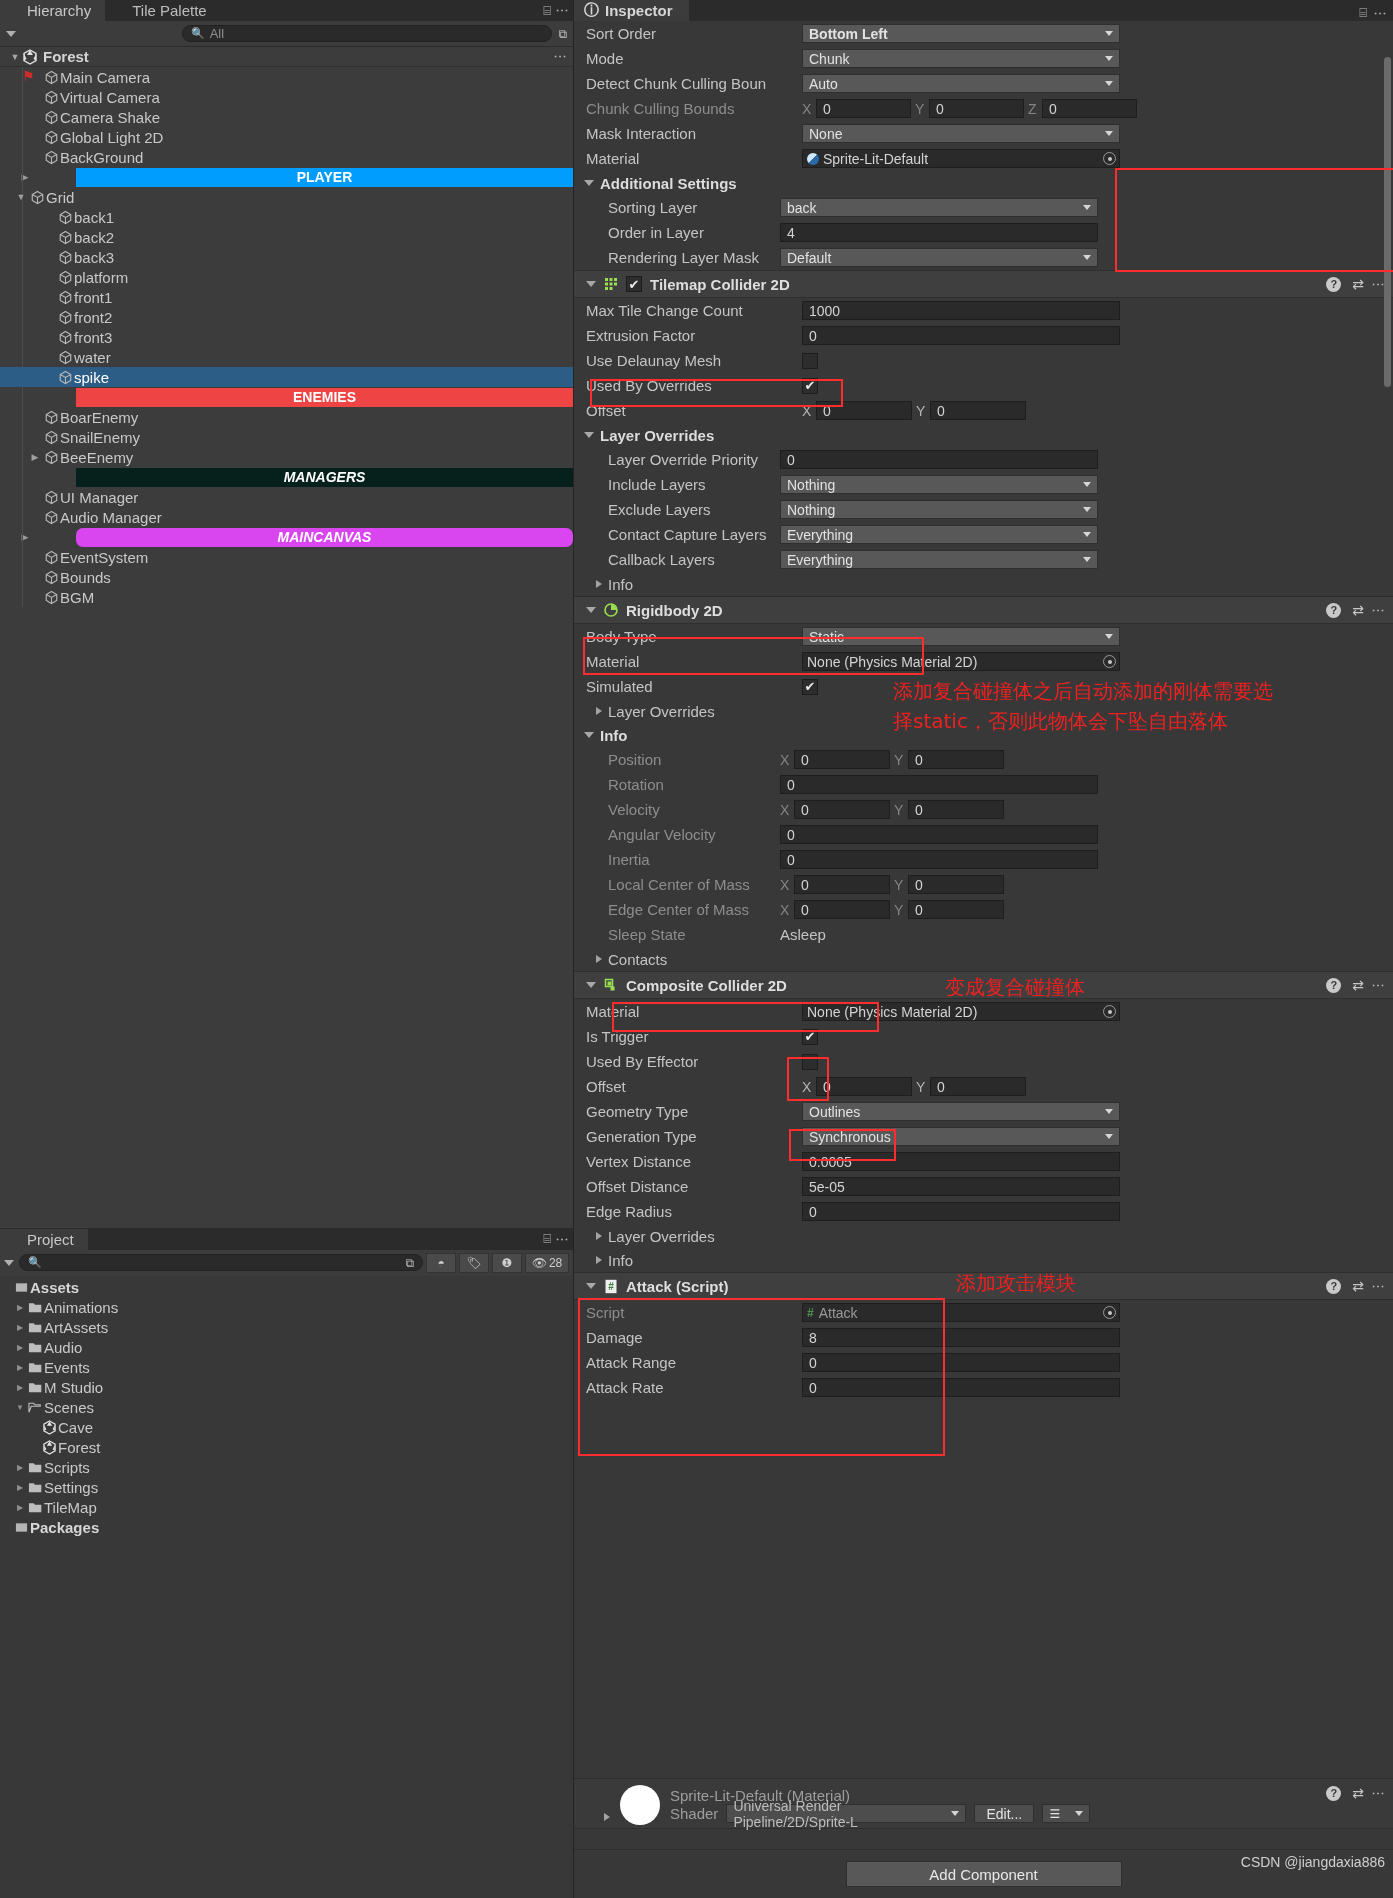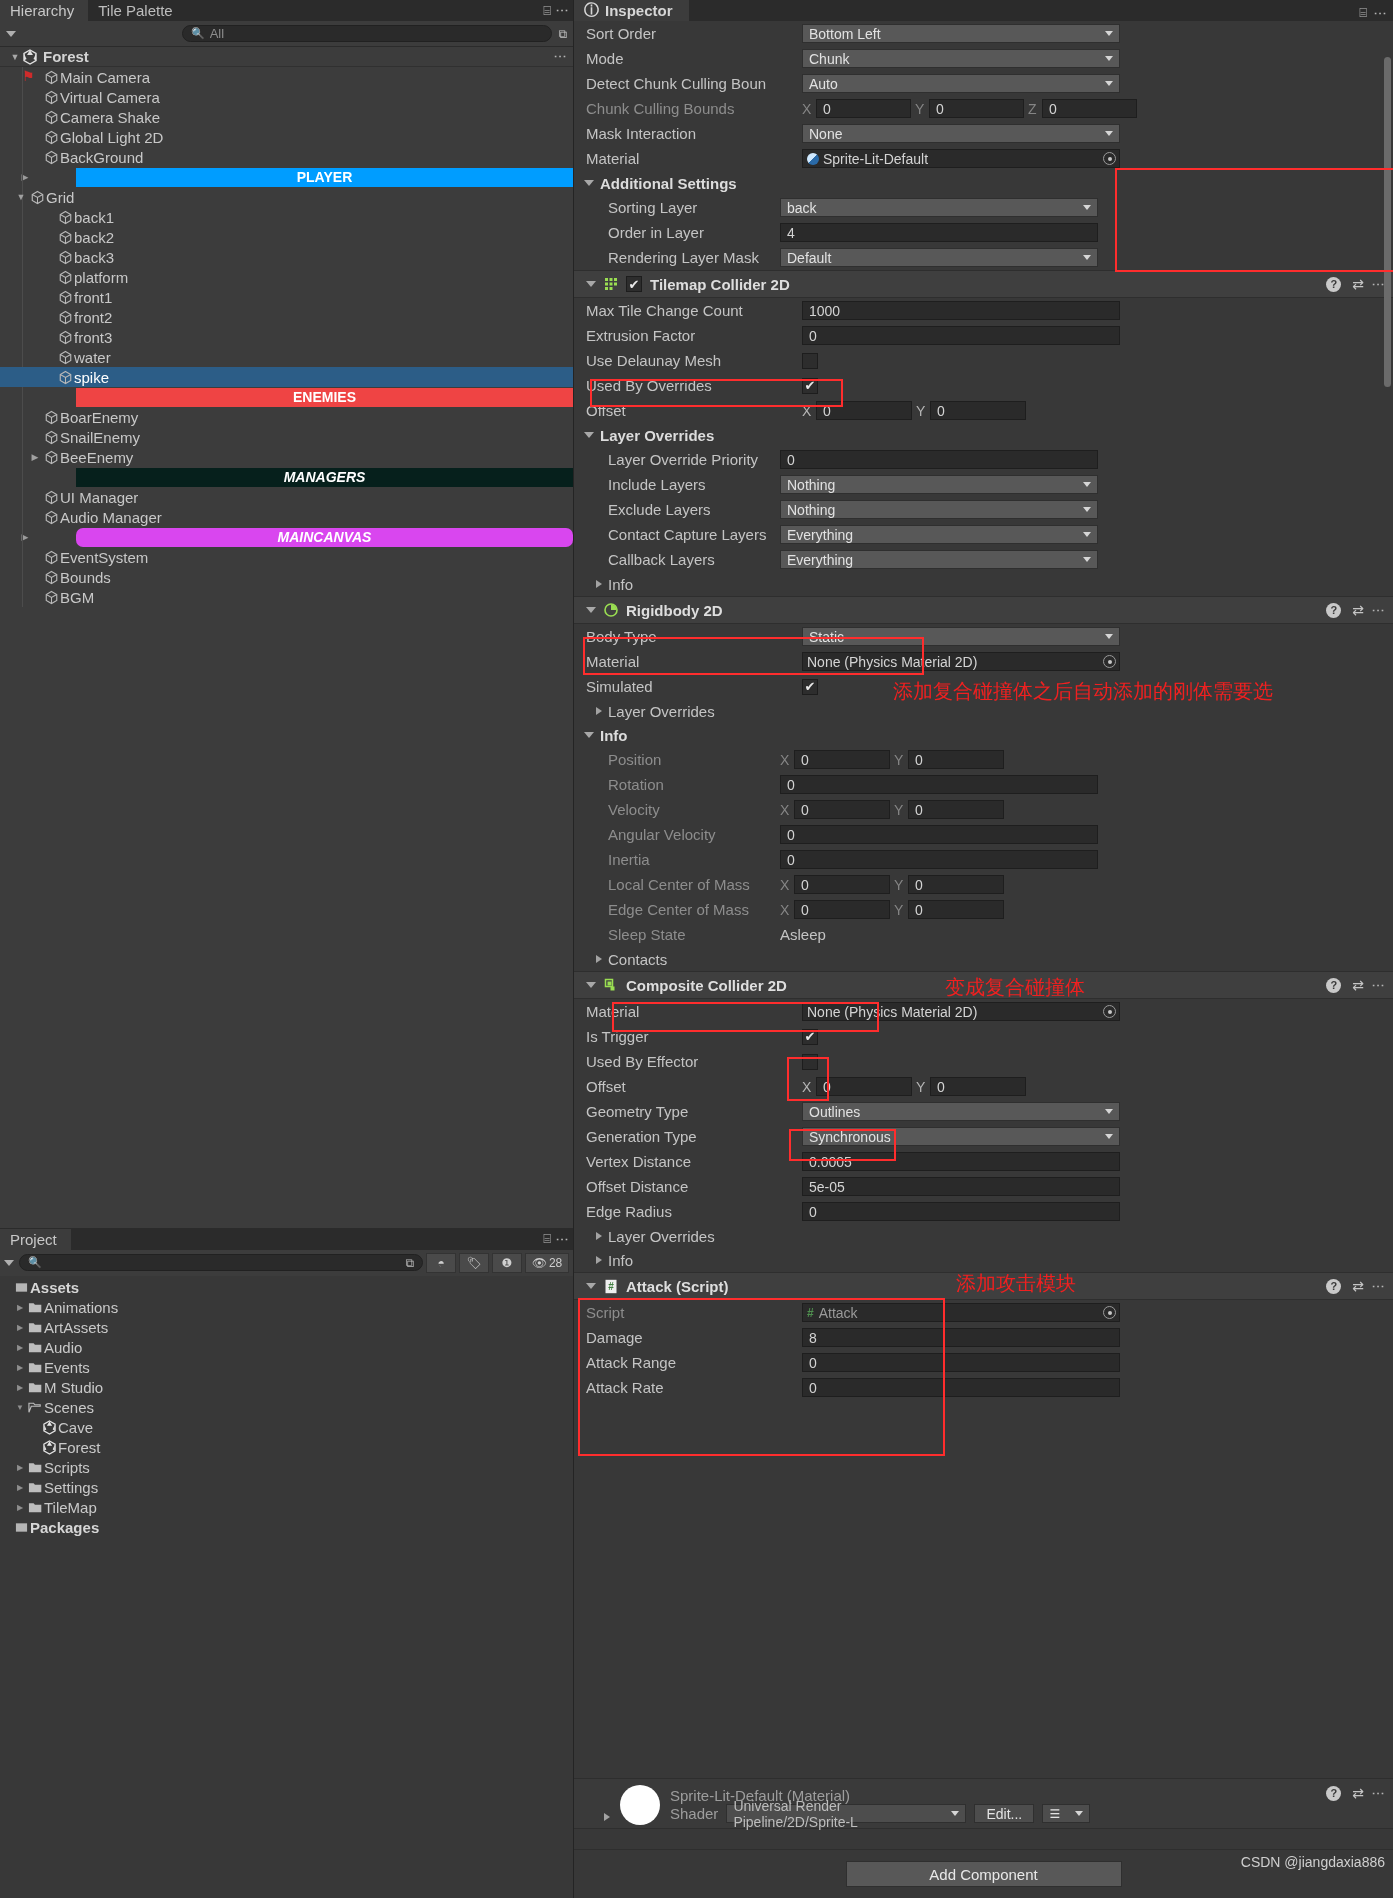--- a/index.html
+++ b/index.html
@@ -19,7 +19,7 @@
 
   
   .tabbar { height:21px; background:#2b2b2b; display:flex; align-items:flex-end; position:relative; }
-  .tab { height:21px; padding:0 14px 0 10px; display:flex; align-items:center; font-size:15px; color:#c8c8c8; }
+  .tab { height:21px; padding:0 14px 0 27px; display:flex; align-items:center; font-size:15px; color:#c8c8c8; }
   .tab.active { background:#3c3c3c; }
   .tab.inactive { color:#bdbdbd; }
   .tabbar-right { margin-left:auto; display:flex; align-items:center; gap:8px; padding-right:8px; height:21px; }

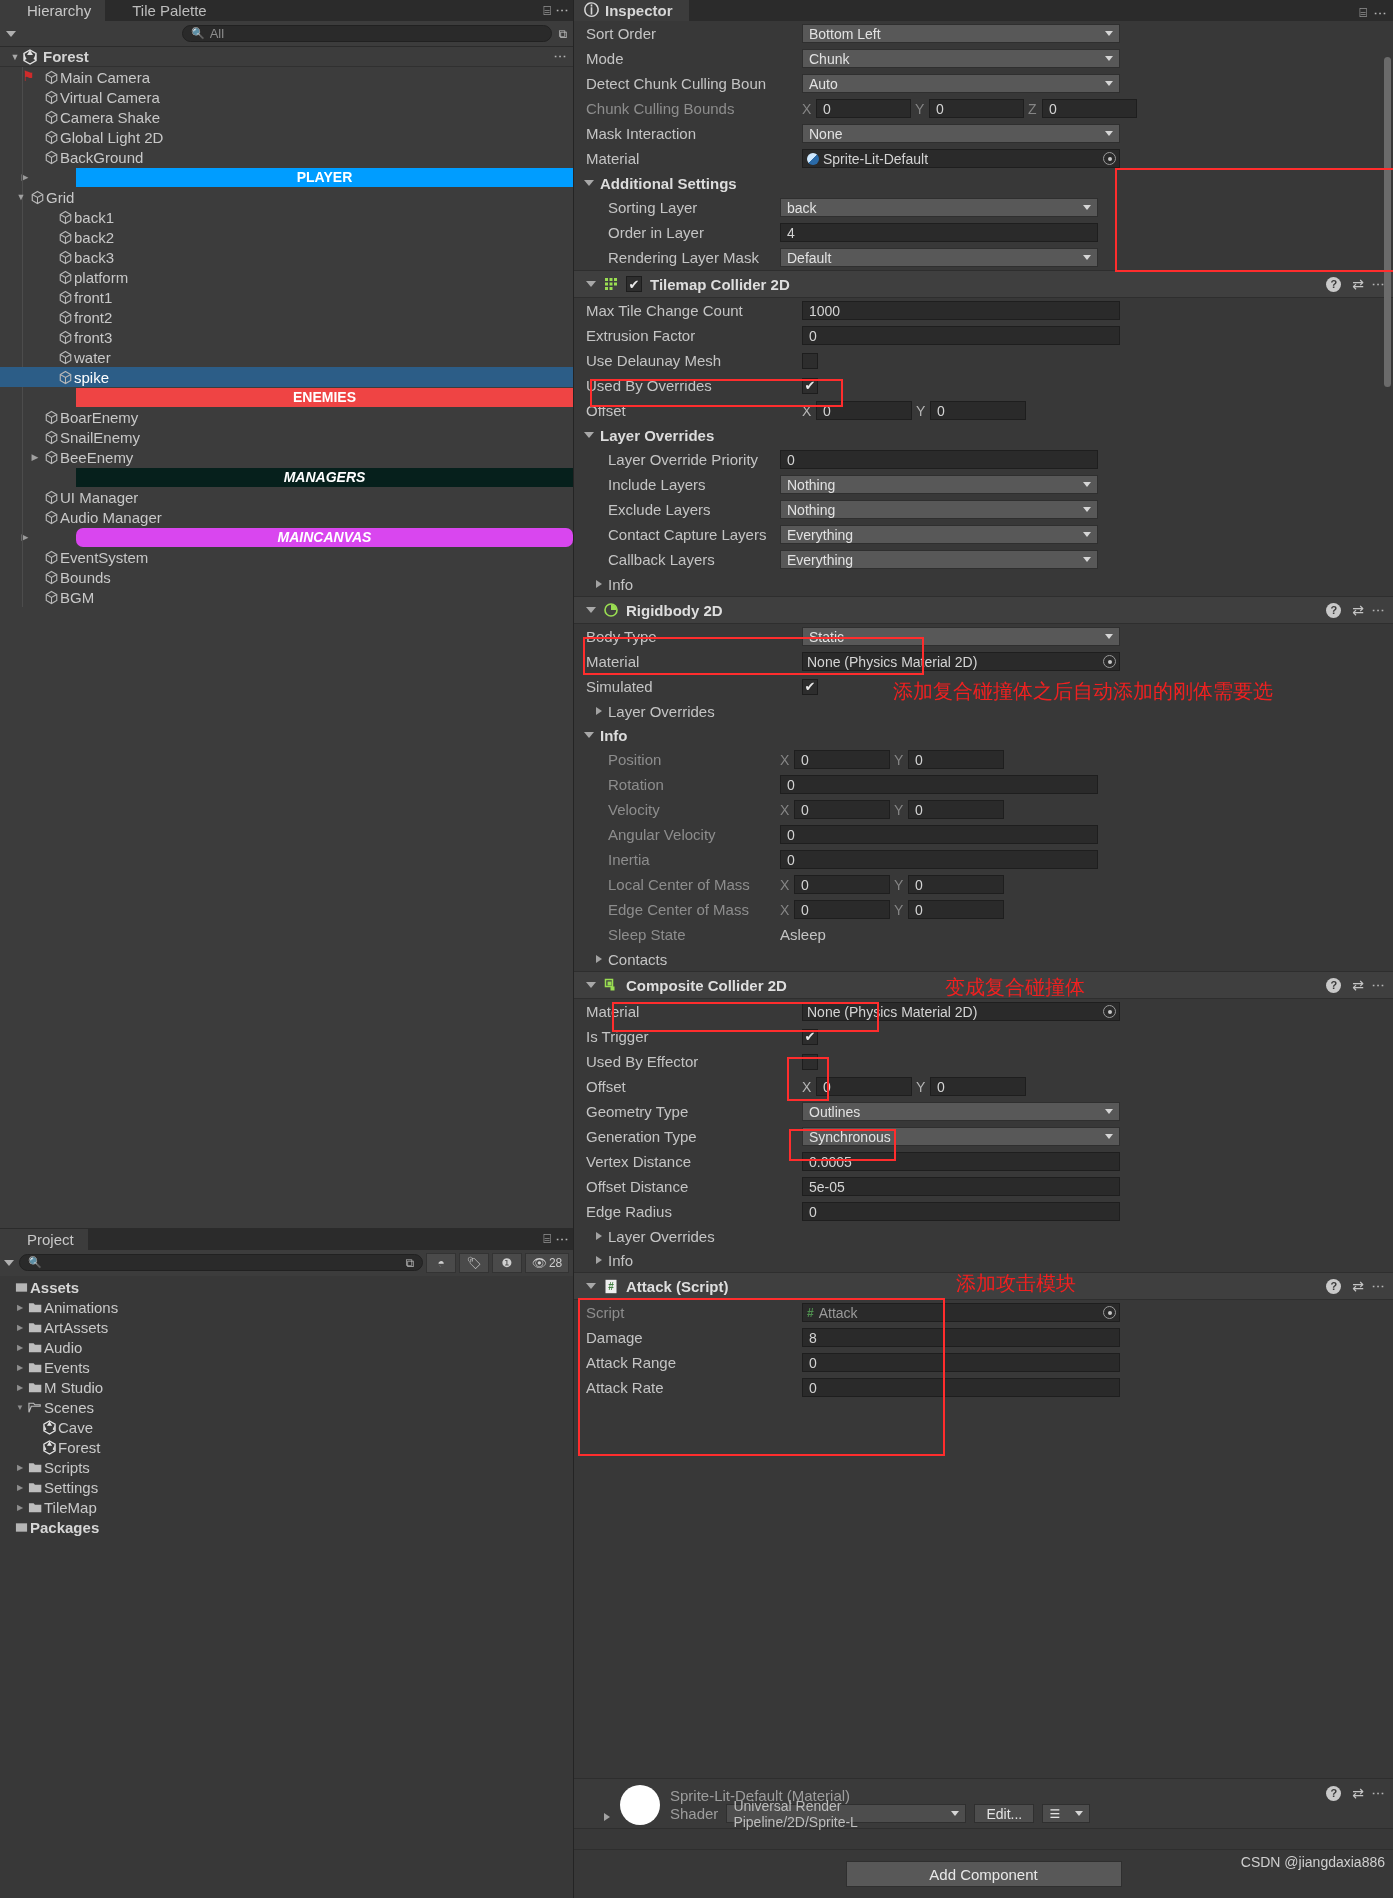--- a/index.html
+++ b/index.html
@@ -625,7 +625,7 @@
     <div class="inspector" id="inspector-body">
         <div class="prop">
           <span class="pl">Sort Order</span>
-          <div class="dropdown" style="width: 318px;">
+          <div class="dropdown" style="width: 318px; font-weight: bold;">
             <span>Bottom Left</span>
             <span class="dcar"></span>
           </div>

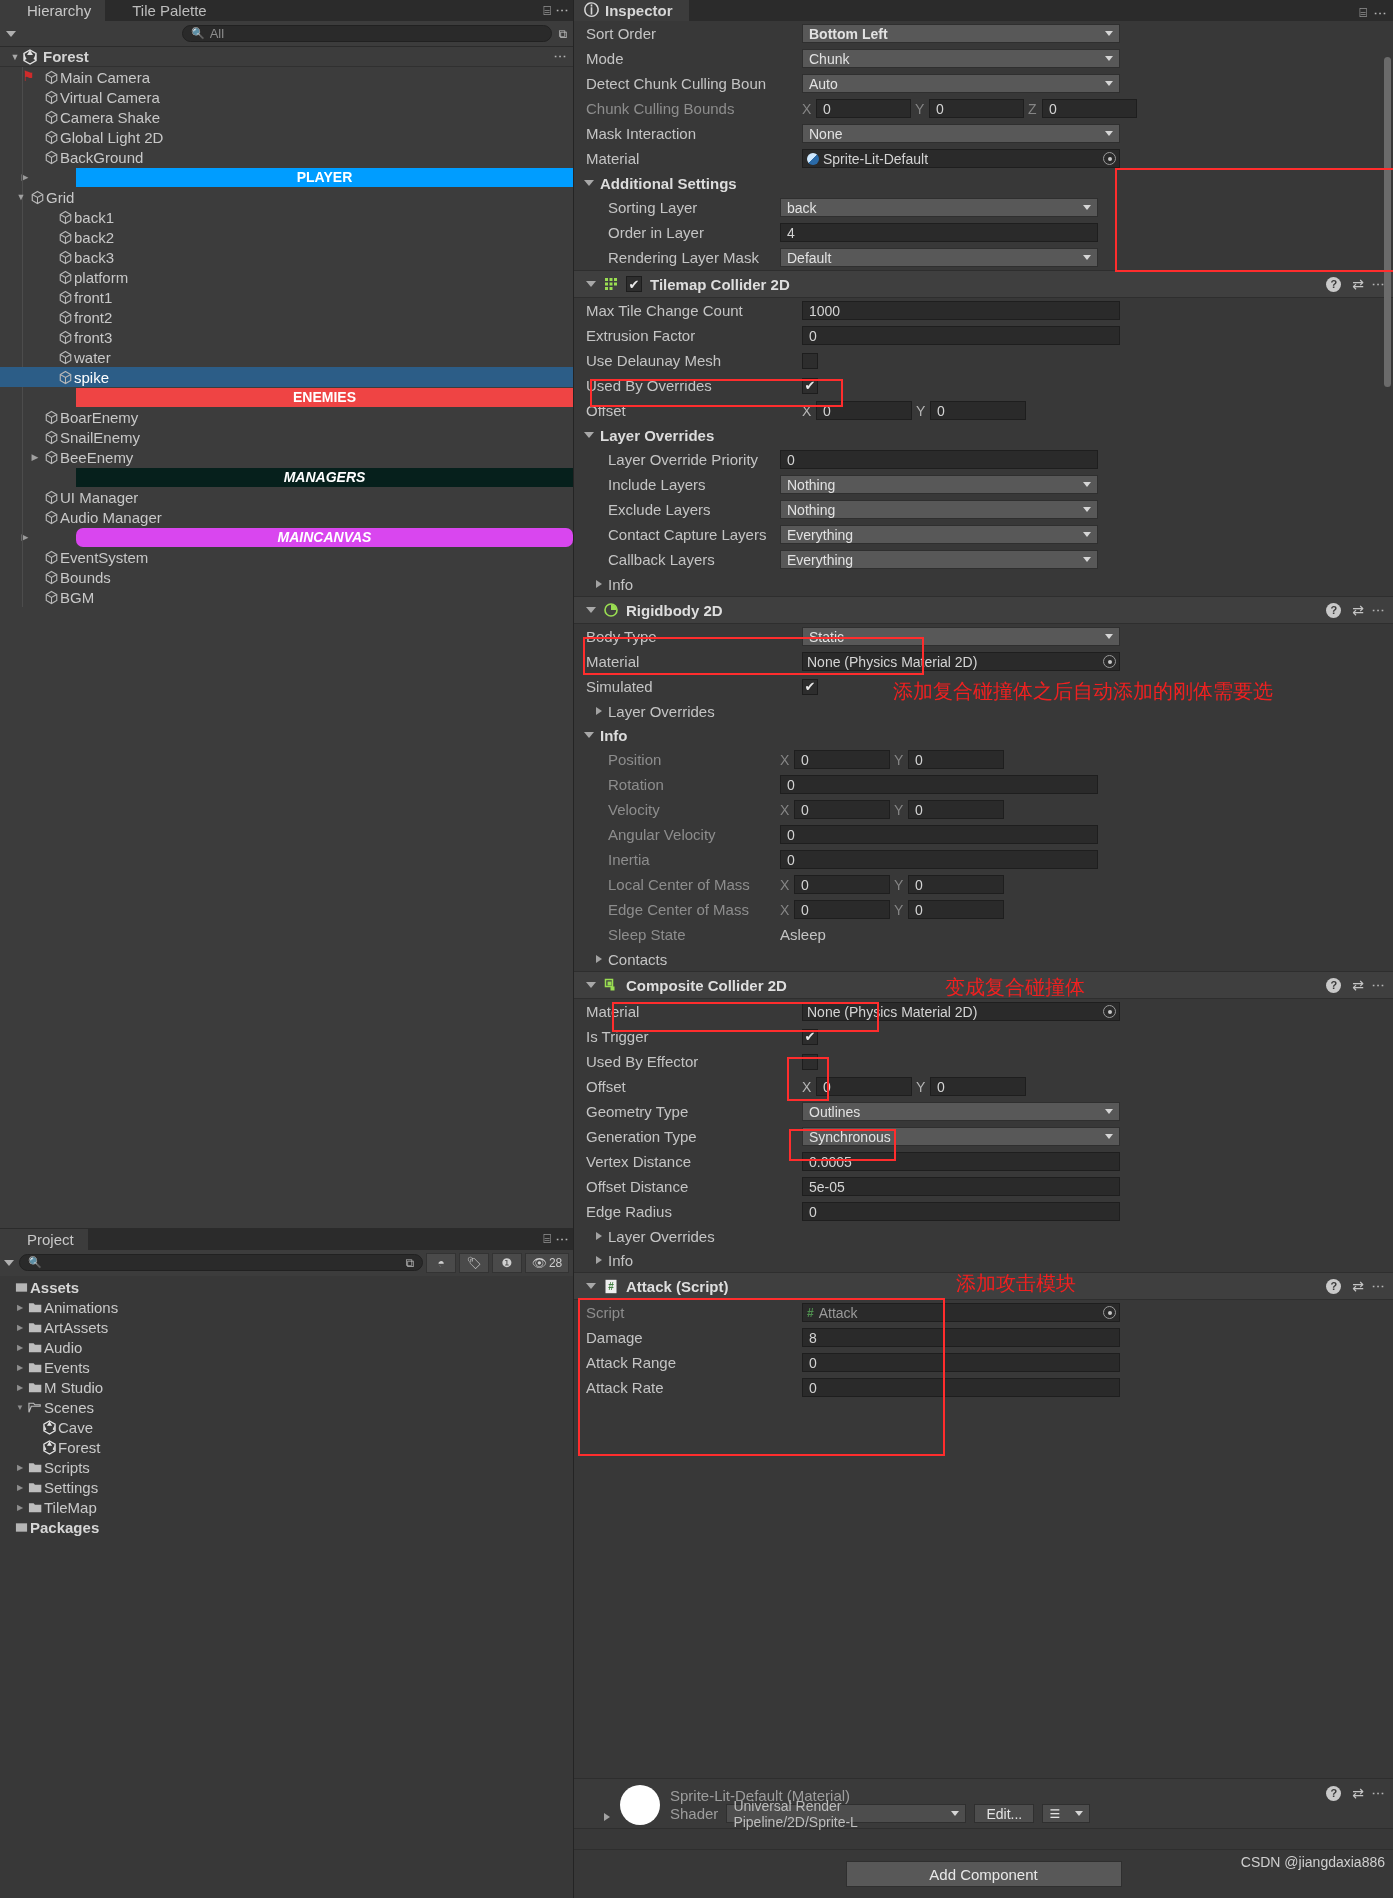--- a/index.html
+++ b/index.html
@@ -1099,6 +1099,7 @@
 
   <div class="redtext" style="left:893px; top:676px;">
     <div>添加复合碰撞体之后自动添加的刚体需要选</div>
+    <div>择static，否则此物体会下坠自由落体</div>
   </div>
   <div class="redtext" style="left:945px; top:972px;">
     <span>变成复合碰撞体</span>

